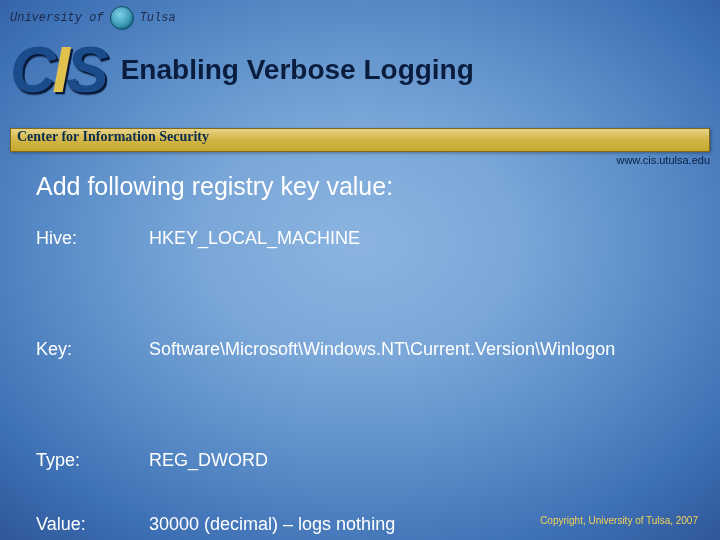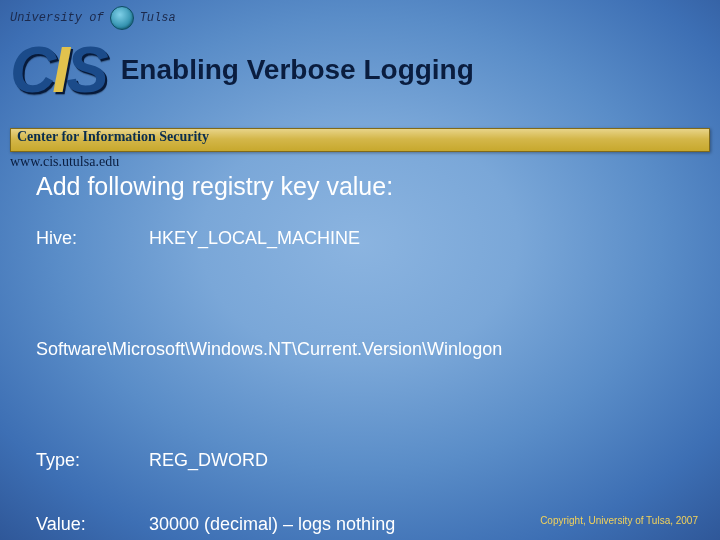--- a/index.html
+++ b/index.html
@@ -98,9 +98,10 @@
   }
   .url {
     margin-top: 2px;
-    font-size: 14px;
+    font-size: 11px;
     color: #0a1d3f;
-    font-family: Liberation Serif, serif;
+    font-family: Liberation Sans, sans-serif;
+    text-align: right;
   }
 
   

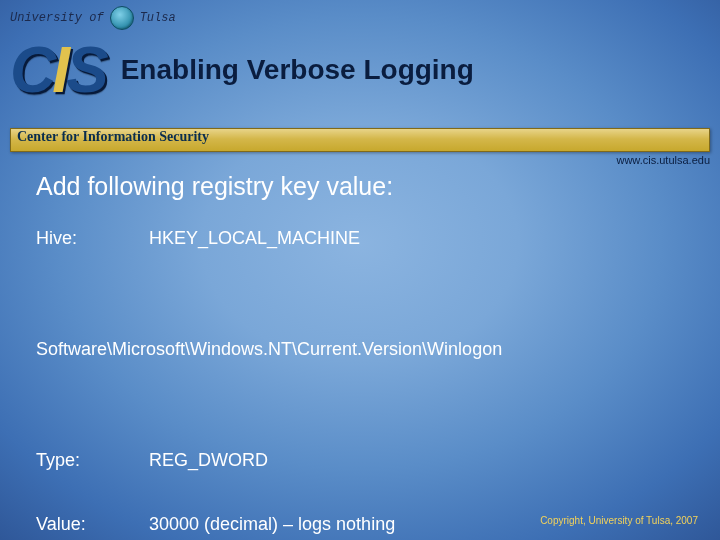--- a/index.html
+++ b/index.html
@@ -179,6 +179,7 @@
 
       <div class="gap"></div>
 
+      <div class="k">Key:</div>
       <div class="v">Software\Microsoft\Windows.NT\Current.Version\Winlogon</div>
 
       <div class="gap"></div>

